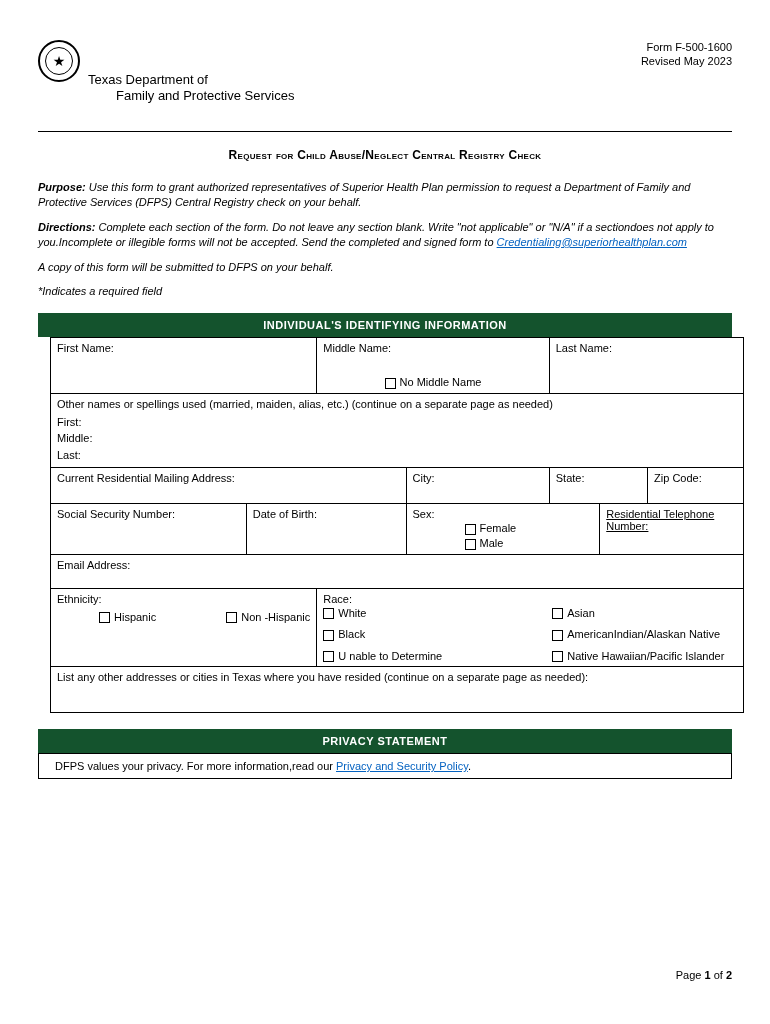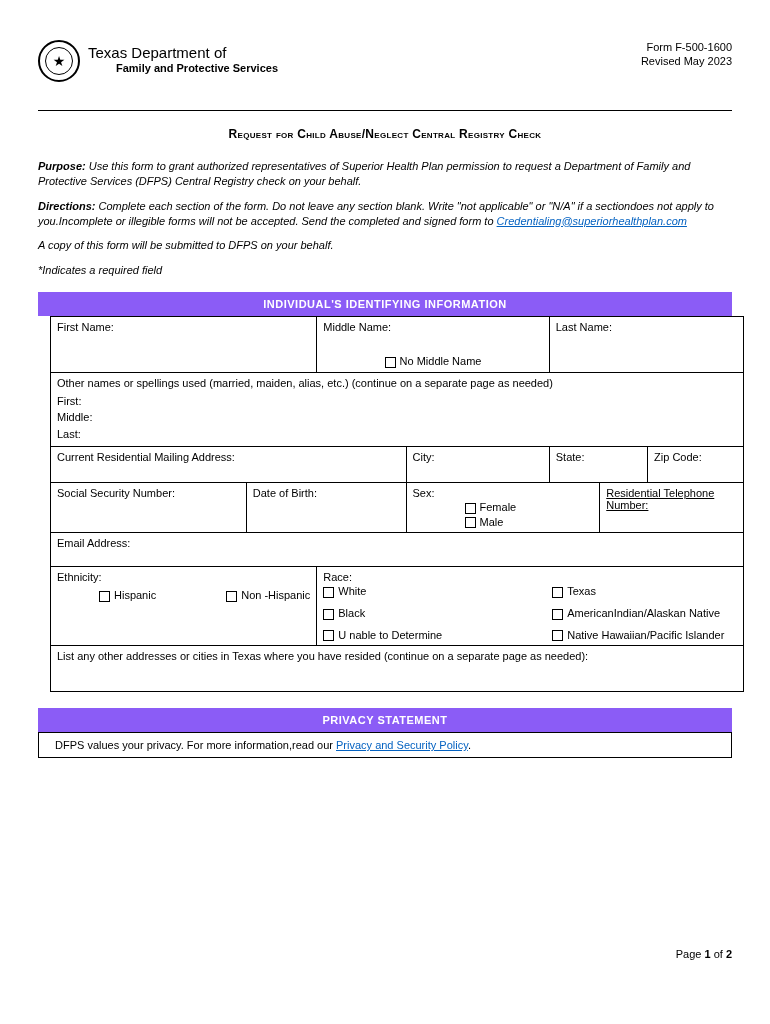--- a/index.html
+++ b/index.html
@@ -45,7 +45,7 @@
     line-height: 1;
   }
   .dept-text { line-height: 1.2; margin-top: 4px; }
-  .dept-line1 { font-size: 15px; }
+  .dept-line1 { font-size: 13px; margin-top: 28px; }
   .dept-line2 { font-size: 11px; font-weight: bold; padding-left: 28px; }
   .header-right { text-align: right; font-size: 11px; line-height: 1.3; }
   hr.top-rule { border: none; border-top: 1px solid #000; margin-bottom: 16px; }

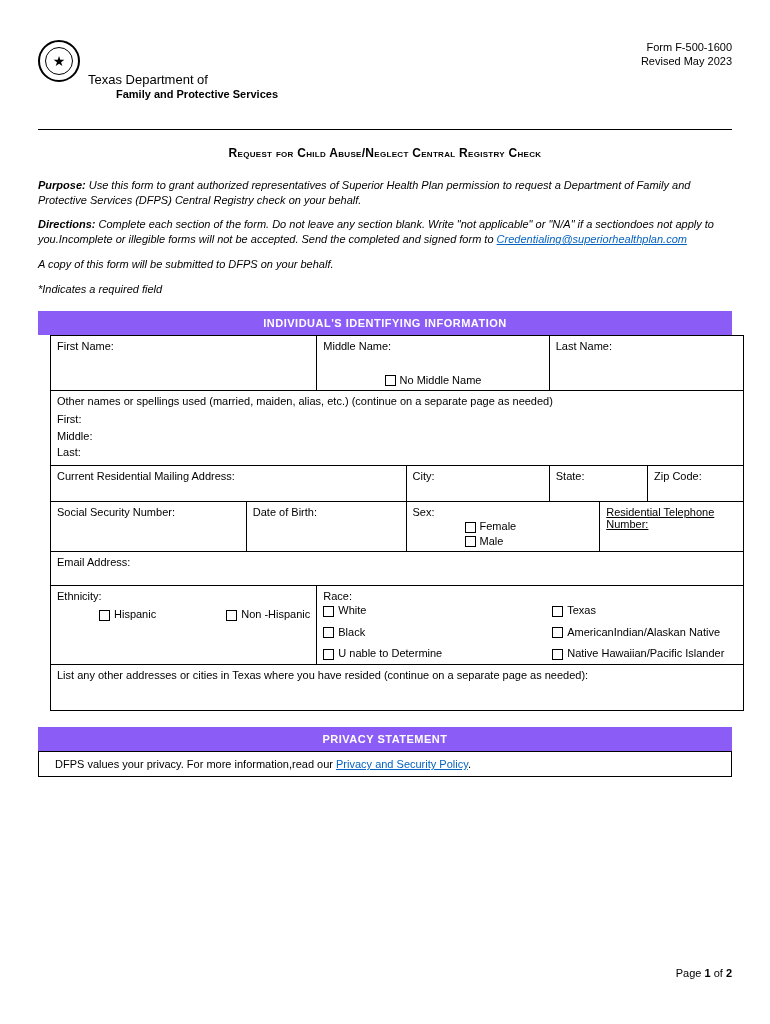--- a/index.html
+++ b/index.html
@@ -46,7 +46,7 @@
   }
   .dept-text { line-height: 1.2; margin-top: 4px; }
   .dept-line1 { font-size: 13px; margin-top: 28px; }
-  .dept-line2 { font-size: 11px; font-weight: bold; padding-left: 28px; }
+  .dept-line2 { font-size: 13px; font-weight: normal; padding-left: 28px; }
   .header-right { text-align: right; font-size: 11px; line-height: 1.3; }
   hr.top-rule { border: none; border-top: 1px solid #000; margin-bottom: 16px; }
   h1.title {

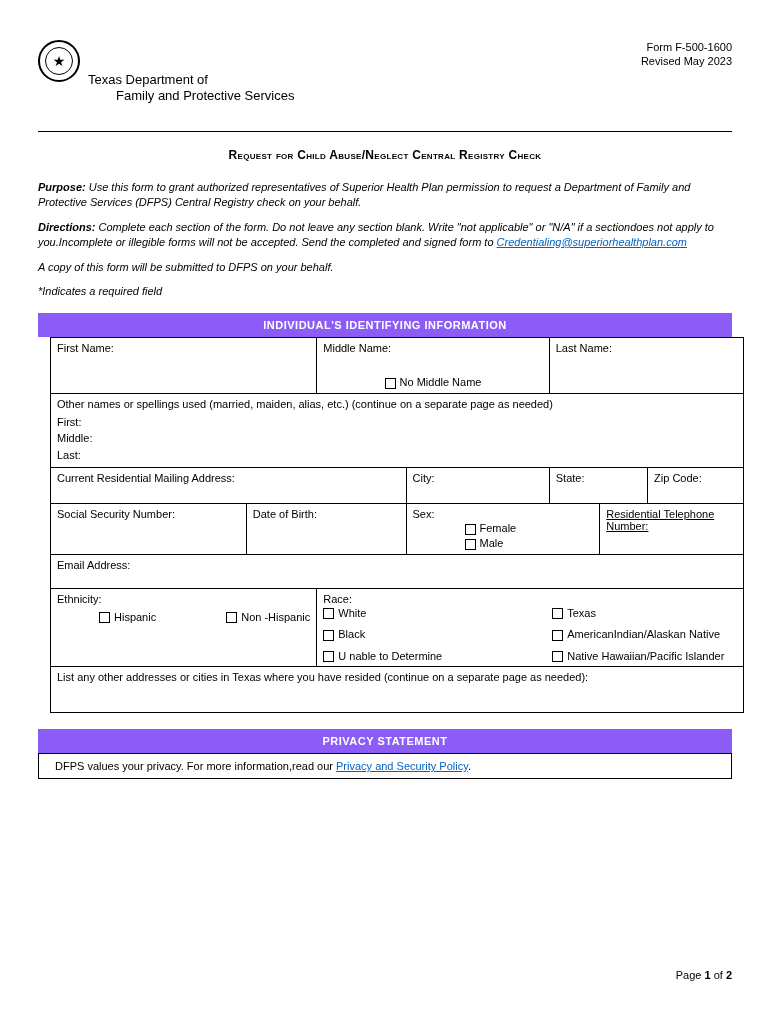--- a/index.html
+++ b/index.html
@@ -61,7 +61,7 @@
   .para b { font-weight: bold; }
   a.link { color: #0462c1; text-decoration: underline; }
   .section-header {
-    background: #8b5cf6;
+    background: #14532d;
     color: #fff;
     font-weight: bold;
     text-align: center;

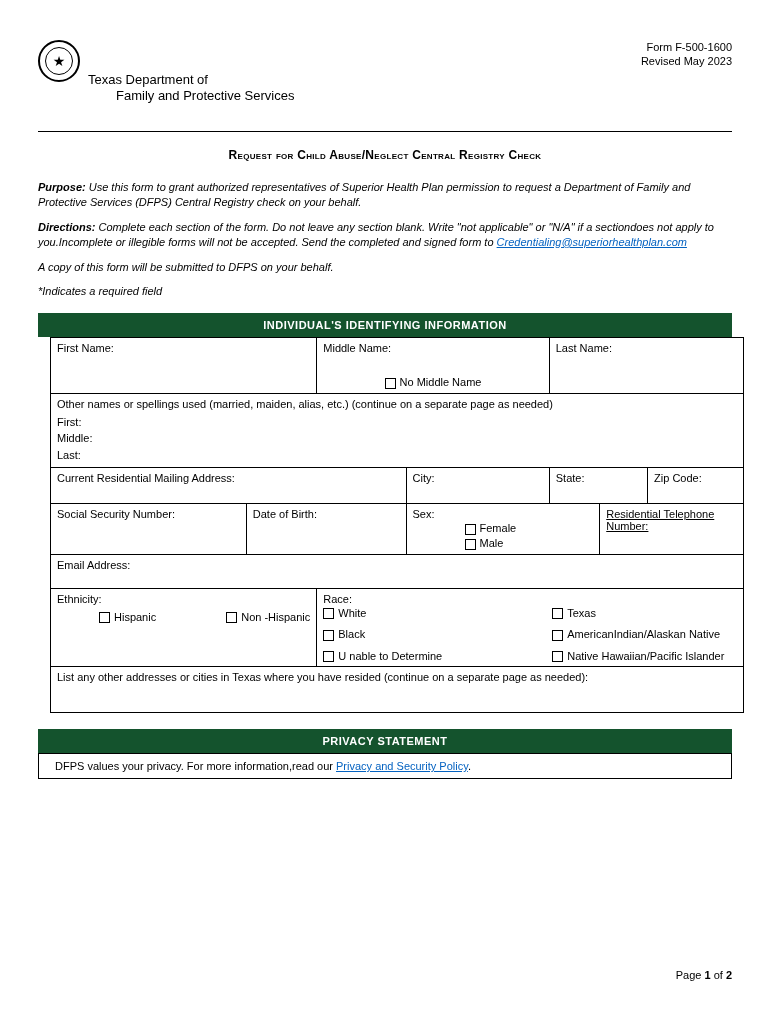--- a/index.html
+++ b/index.html
@@ -232,7 +232,7 @@
           <span class="opt"><span class="cb"></span><span>U nable to Determine</span></span>
         </div>
         <div class="col">
-          <span class="opt"><span class="cb"></span><span>Texas</span></span>
+          <span class="opt"><span class="cb"></span><span>Asian</span></span>
           <span class="opt"><span class="cb"></span><span>AmericanIndian/Alaskan Native</span></span>
           <span class="opt"><span class="cb"></span><span>Native Hawaiian/Pacific Islander</span></span>
         </div>

